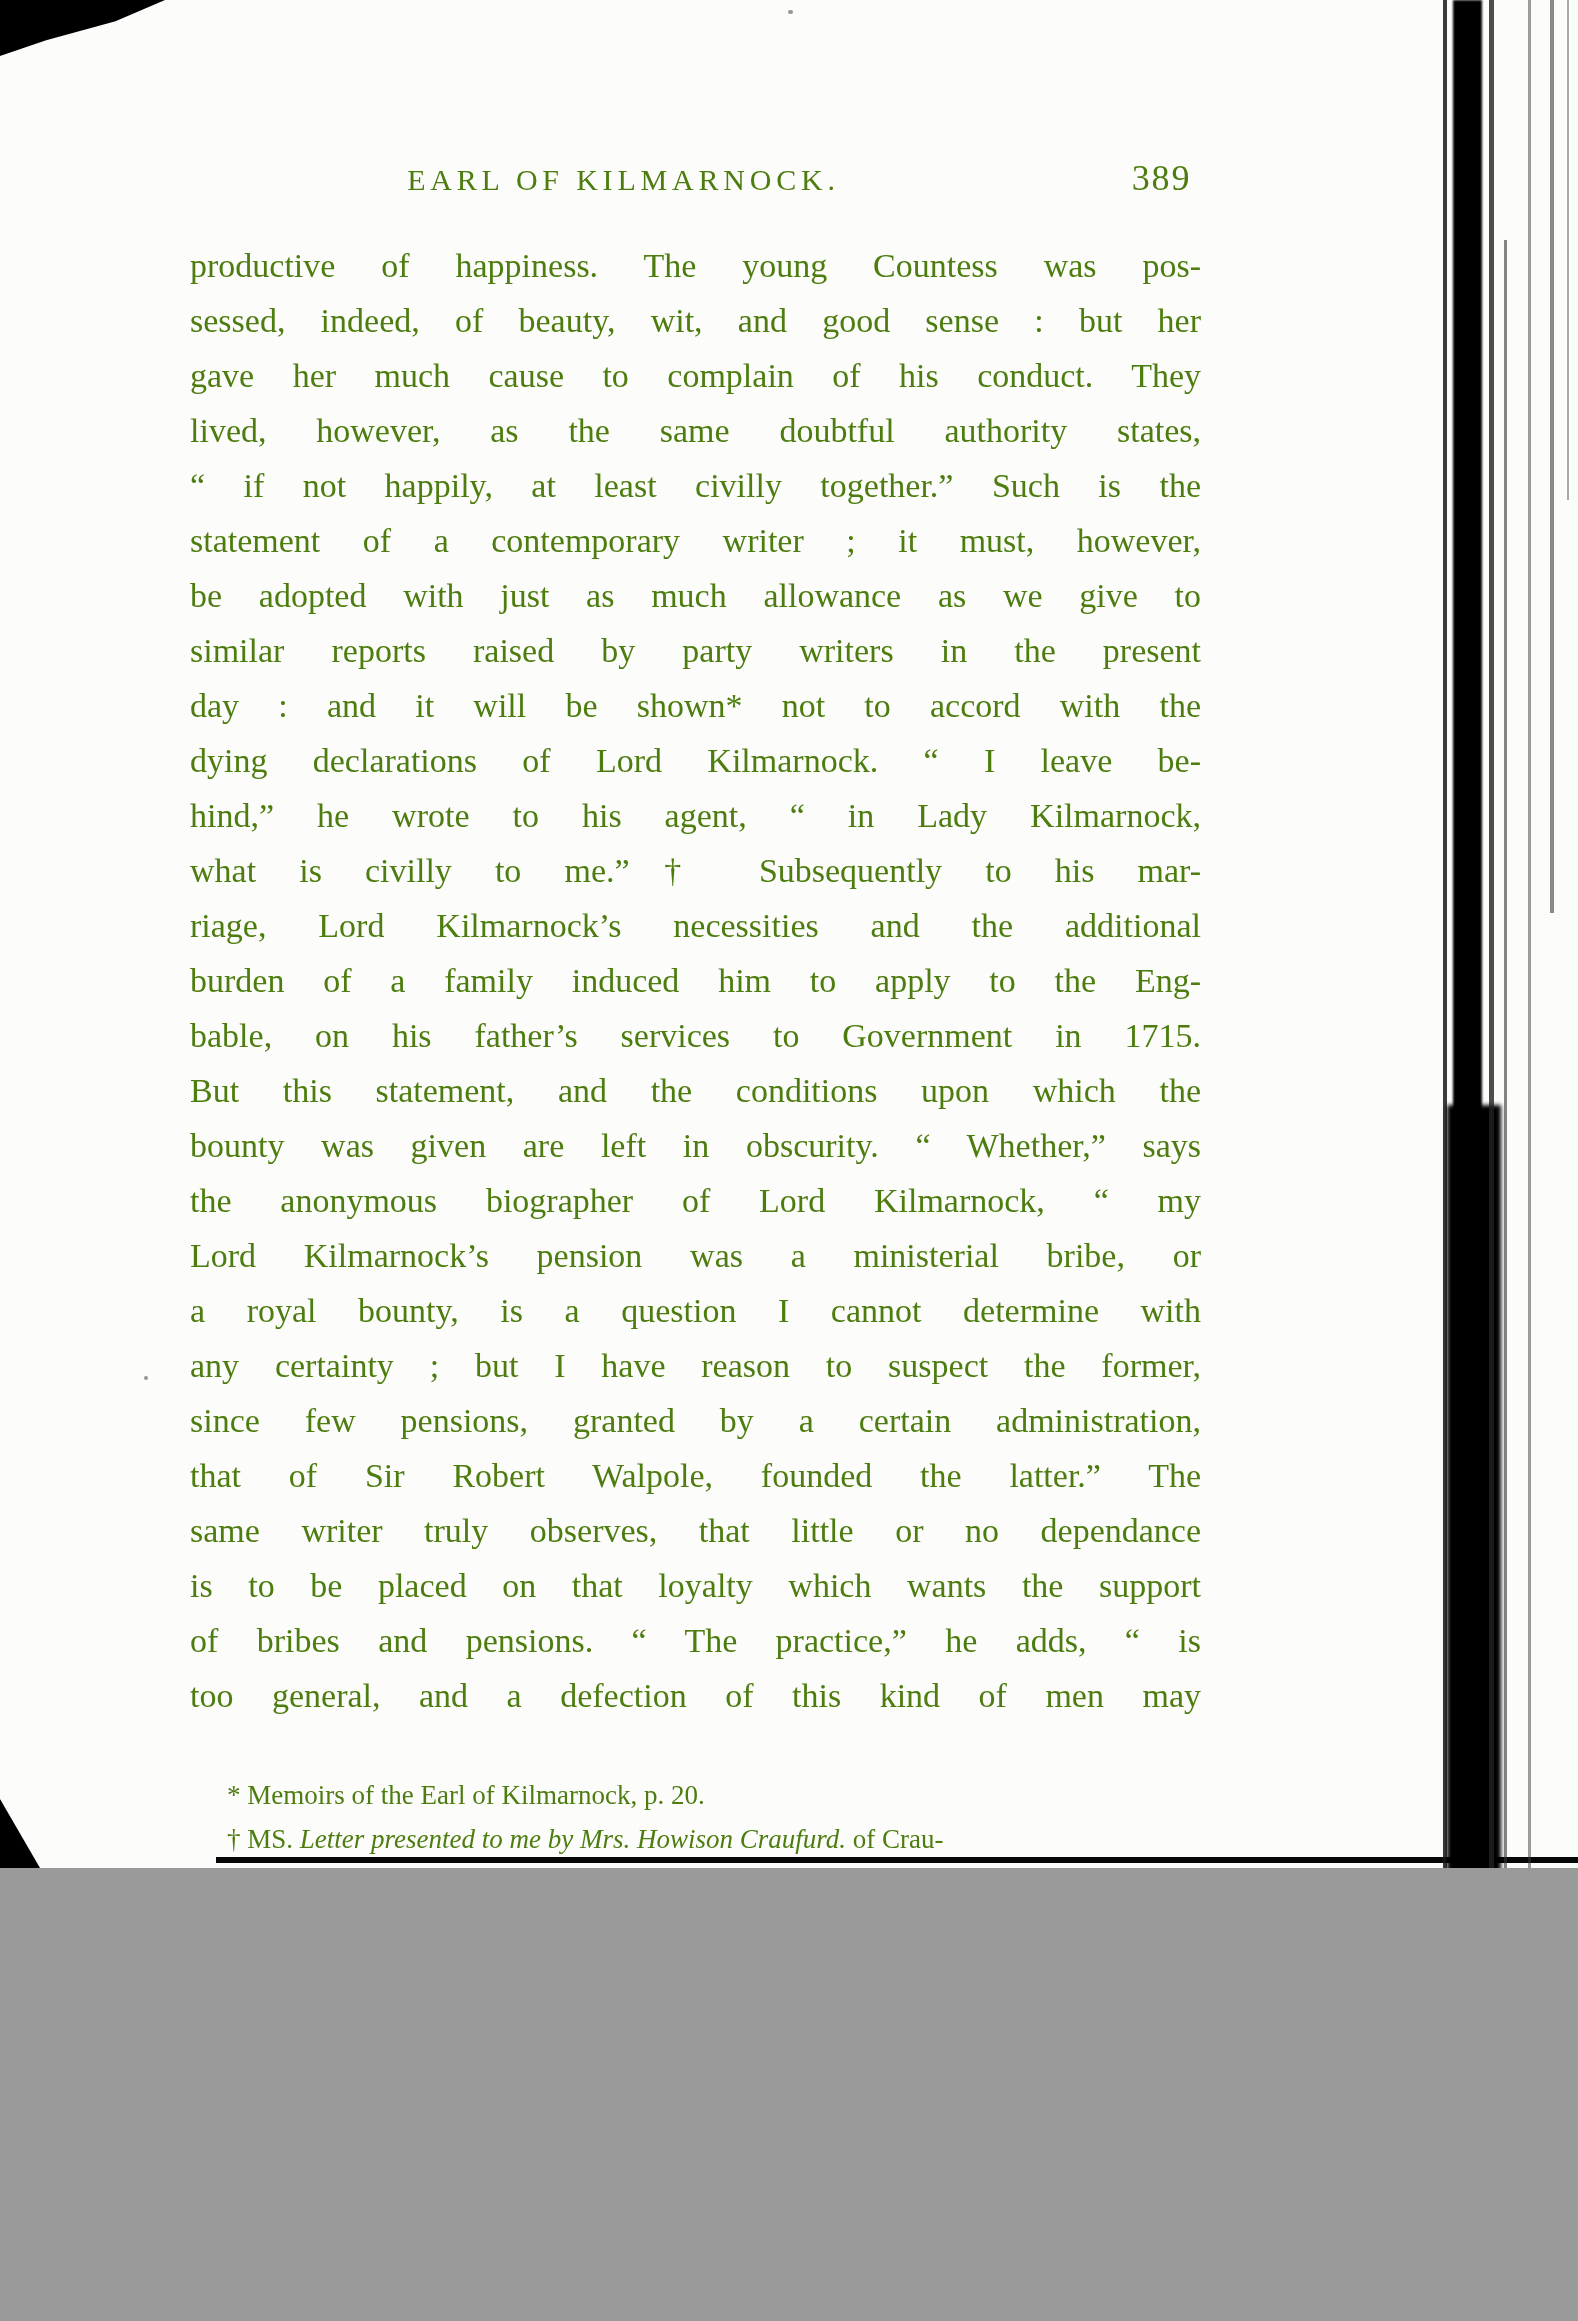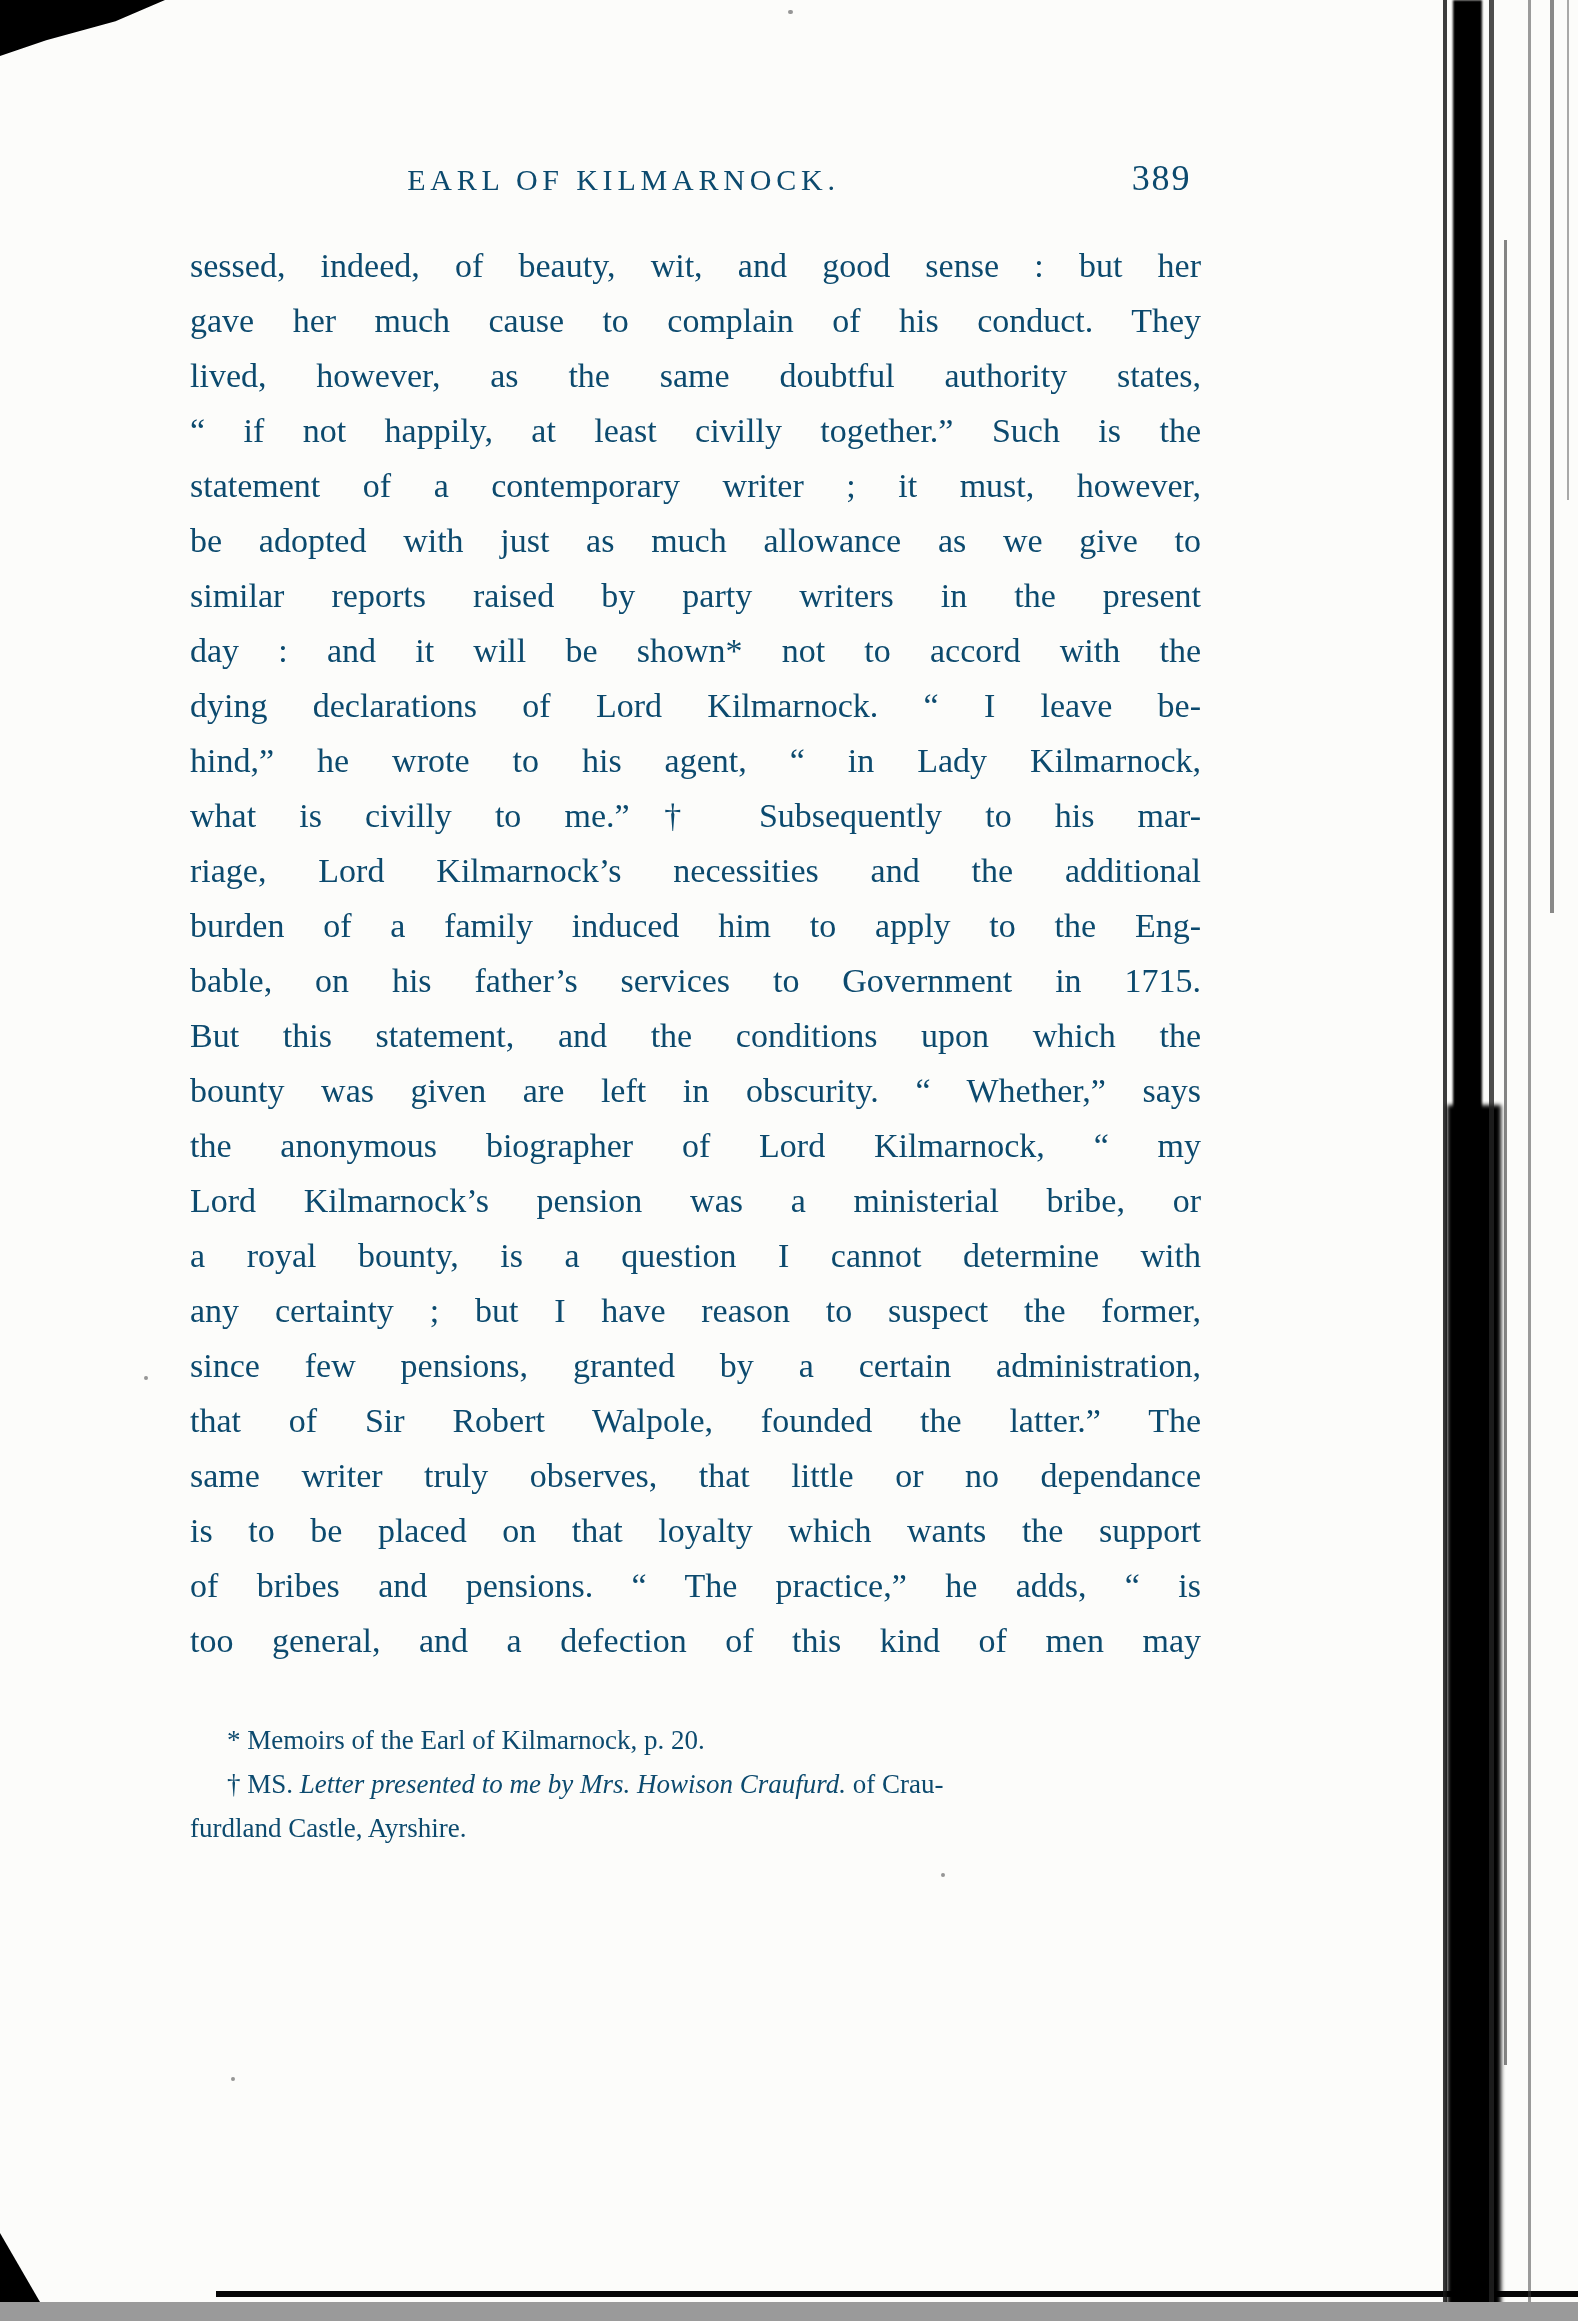--- a/index.html
+++ b/index.html
@@ -8,11 +8,11 @@
   .page {
     position: relative;
     width: 1578px;
-    height: 2302px;
+    height: 1868px;
     background: #fcfcfa;
     overflow: hidden;
     font-family: "Liberation Serif", "DejaVu Serif", serif;
-    color: #0c4a6e;
+    color: #4d7c0f;
   }
 
   .text-block {

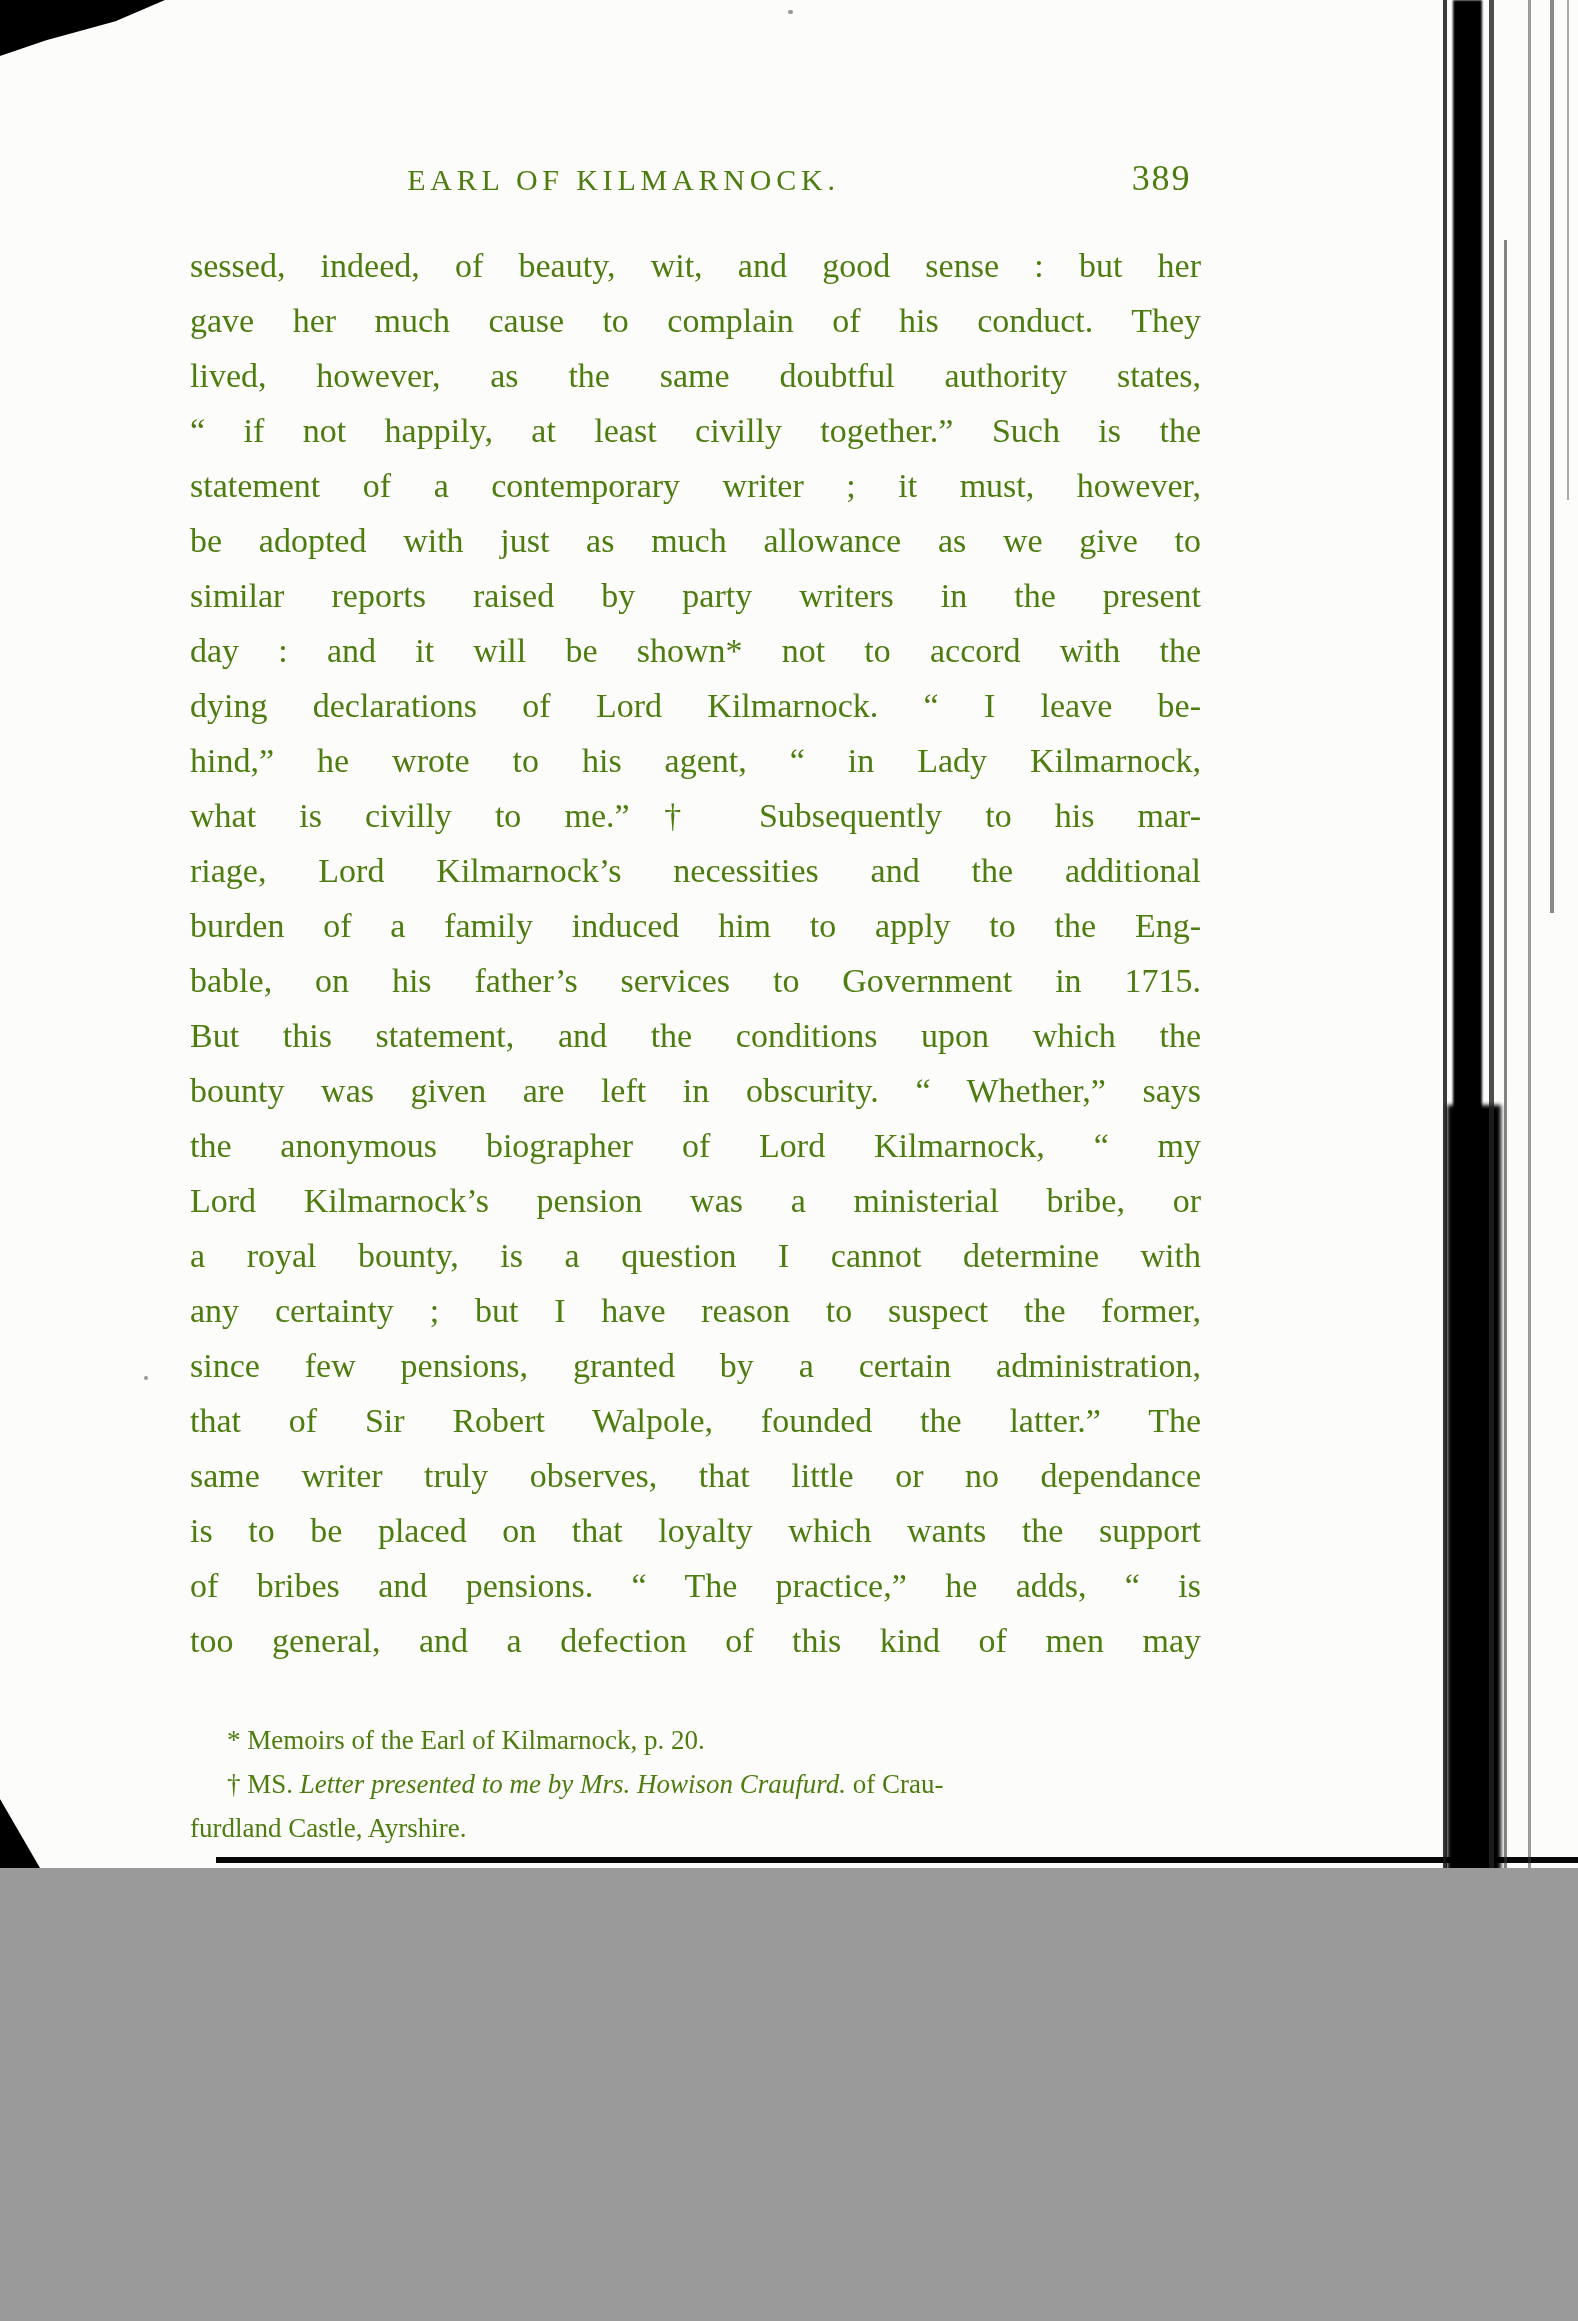--- a/index.html
+++ b/index.html
@@ -97,6 +97,7 @@
     </div>
 
     <div class="body-lines">
+        <div class="line">productive of happiness.  The young Countess was pos-</div>
         <div class="line">sessed, indeed, of beauty, wit, and good sense : but her</div>
         <div class="line">gave her much cause to complain of his conduct.  They</div>
         <div class="line">lived, however, as the same doubtful authority states,</div>

